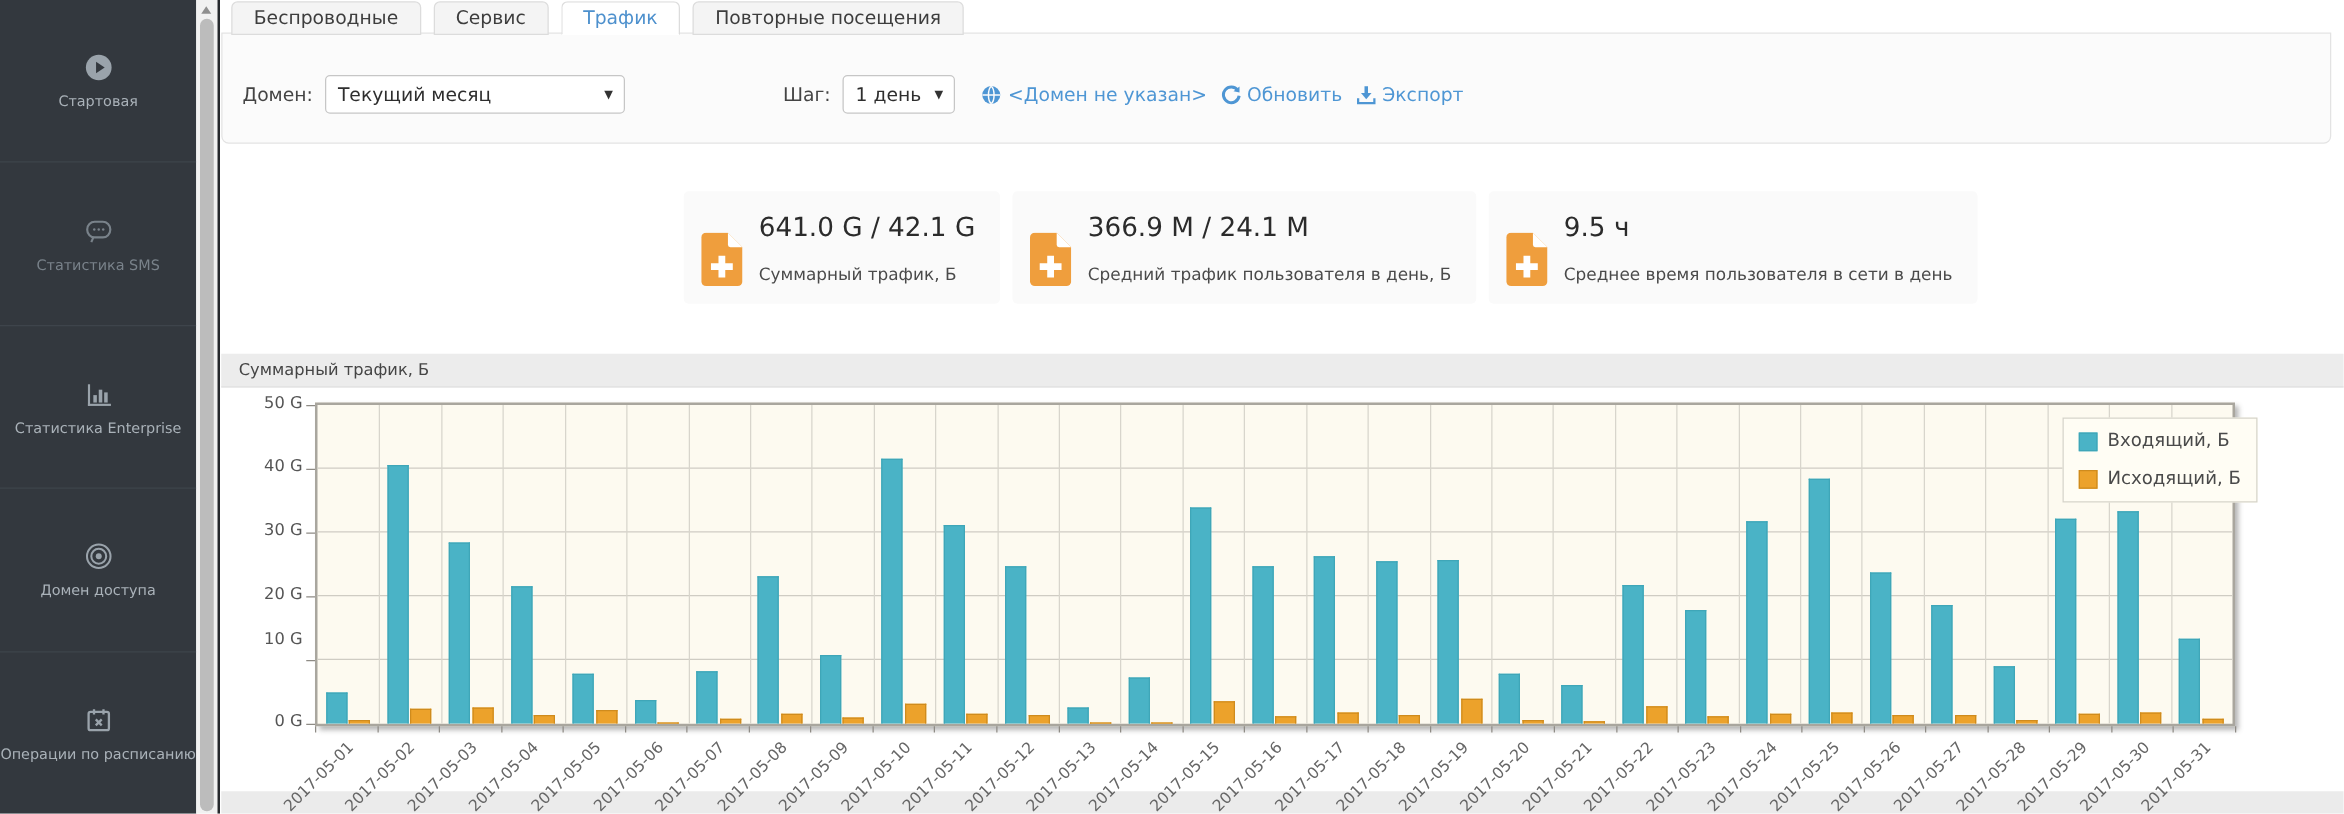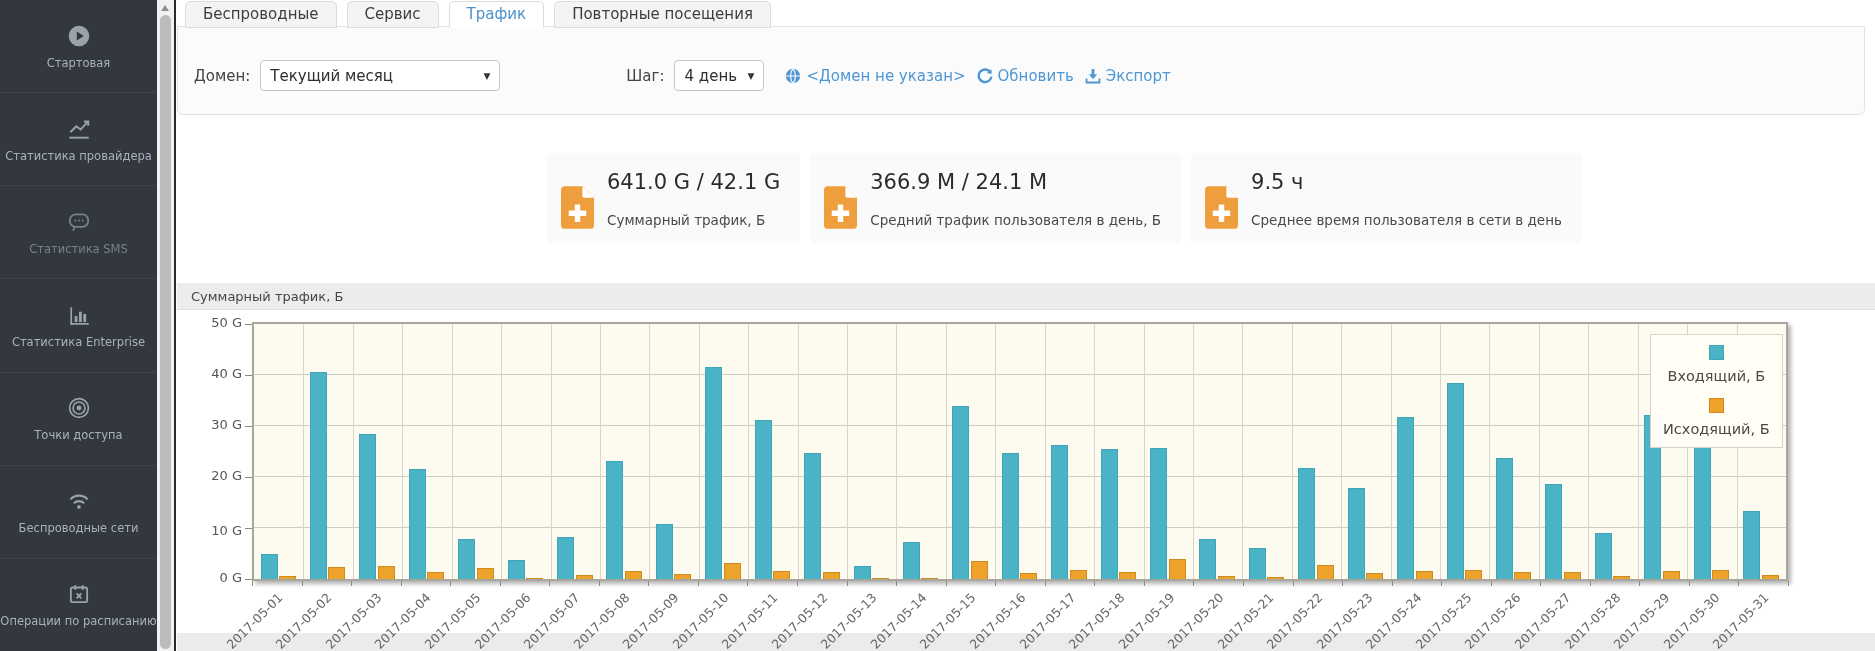--- a/index.html
+++ b/index.html
@@ -190,7 +190,7 @@
     <div class="spacer"></div>
     <span class="fld-label">Шаг:</span>
     <div class="select sel-step">
-      <span>4 день</span>
+      <span>1 день</span>
       <span class="caret">▼</span>
     </div>
     <a class="tool-link">

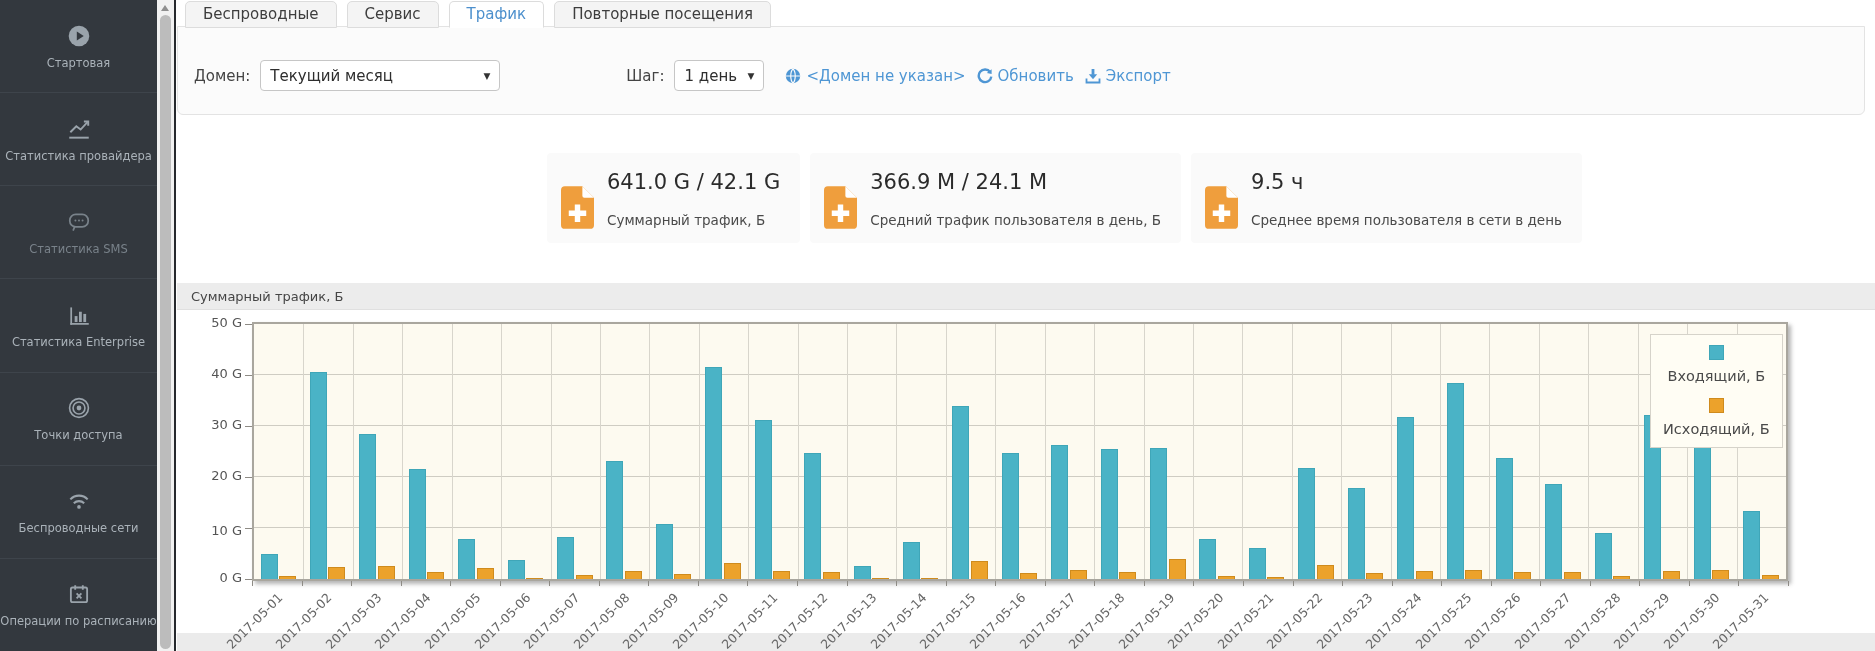--- a/index.html
+++ b/index.html
@@ -104,14 +104,6 @@
     <span class="side-label">Стартовая</span>
   </div>
 
-  <div class="side-item">
-    <svg viewBox="0 0 24 24" fill="none" stroke="currentColor" stroke-width="1.8">
-      <path d="M3 20 H21"></path>
-      <path d="M4 15 L9.5 9.5 L13.5 12.5 L20 5.5"></path>
-      <path d="M16.5 5 H20.5 V9"></path>
-    </svg>
-    <span class="side-label">Статистика провайдера</span>
-  </div>
 
   <div class="side-item dim">
     <svg viewBox="0 0 24 24" fill="none" stroke="currentColor" stroke-width="1.6">

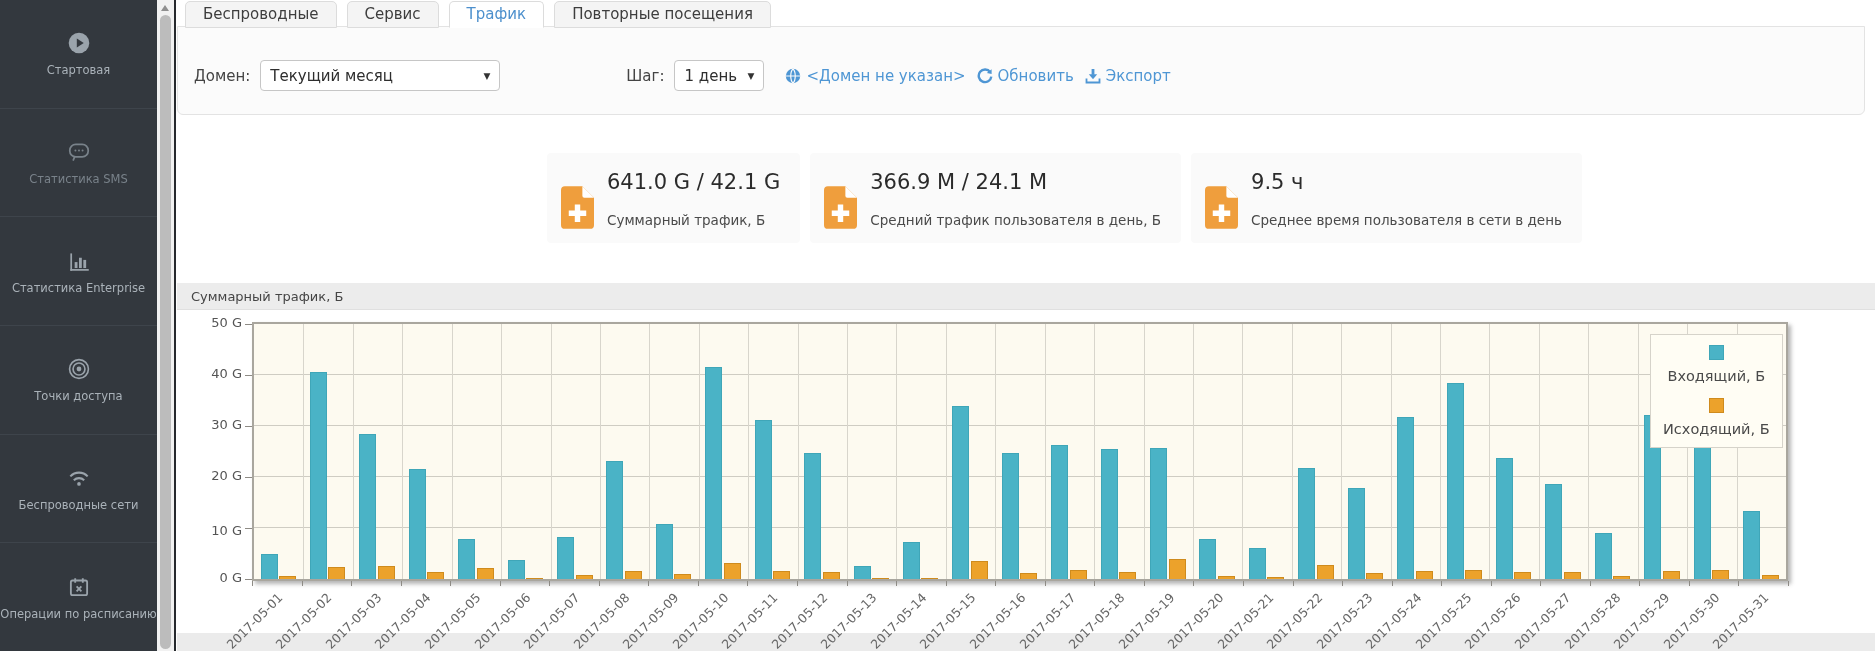--- a/index.html
+++ b/index.html
@@ -87,7 +87,7 @@
   .legend { position:absolute; left:1650px; top:334px; background:#fffdf4;
             border:1px solid #d6d3ca; padding:10px 12px; z-index:2; }
   .legend-row { display:flex; align-items:center; gap:8px; font-size:14.5px; color:#4a4a4a;
-                white-space:nowrap;flex-direction:column; }
+                white-space:nowrap; }
   .legend-row + .legend-row { margin-top:14px; }
   .swatch { width:15px; height:15px; border:1px solid #888; flex:0 0 auto; }
 </style>

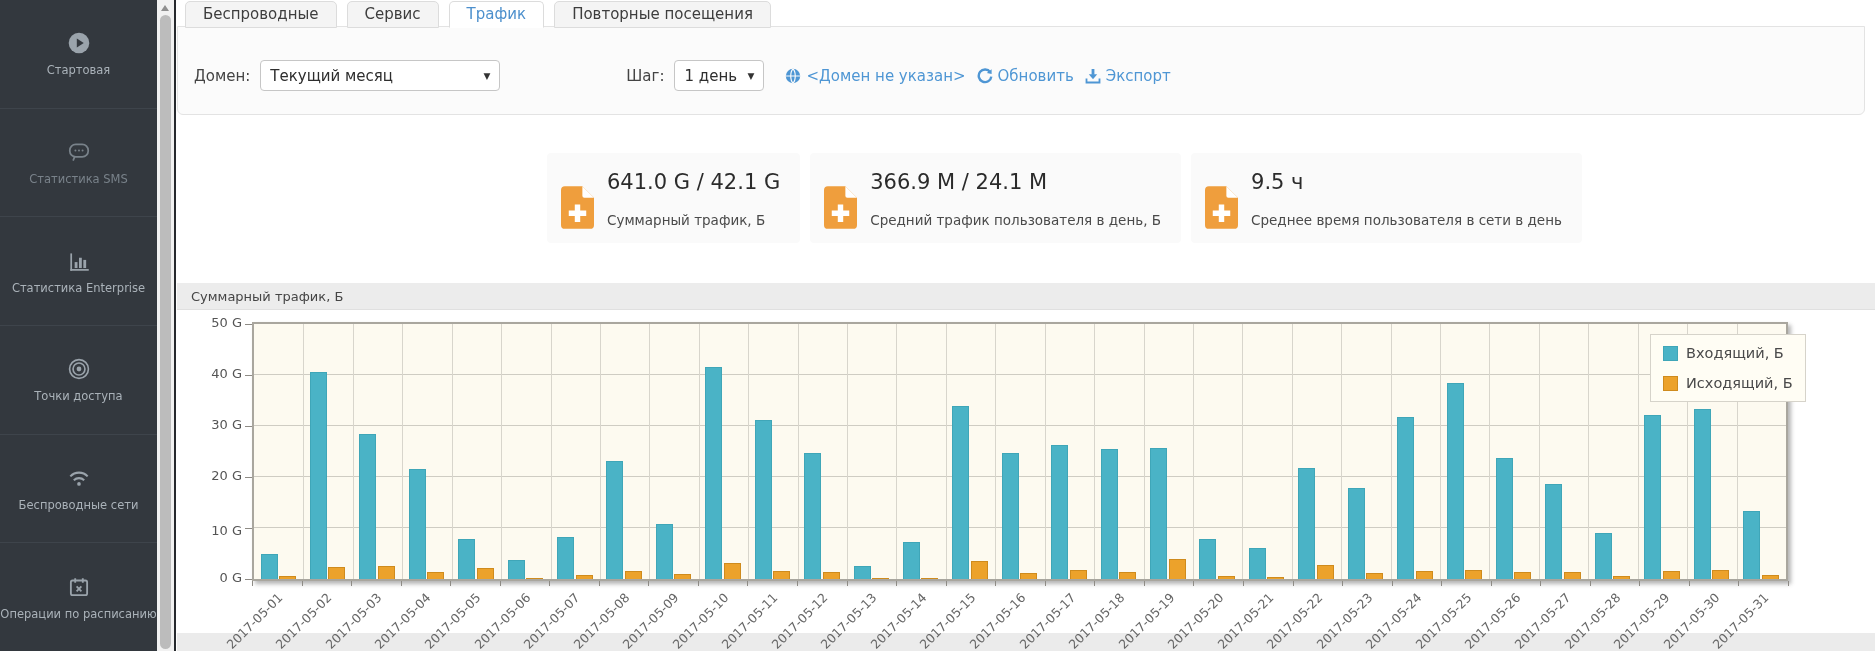--- a/index.html
+++ b/index.html
@@ -136,7 +136,7 @@
       <circle cx="12" cy="12" r="5.5"></circle>
       <circle cx="12" cy="12" r="8.7"></circle>
     </svg>
-    <span class="side-label">Точки доступа</span>
+    <span class="side-label">Домен доступа</span>
   </div>
 
 

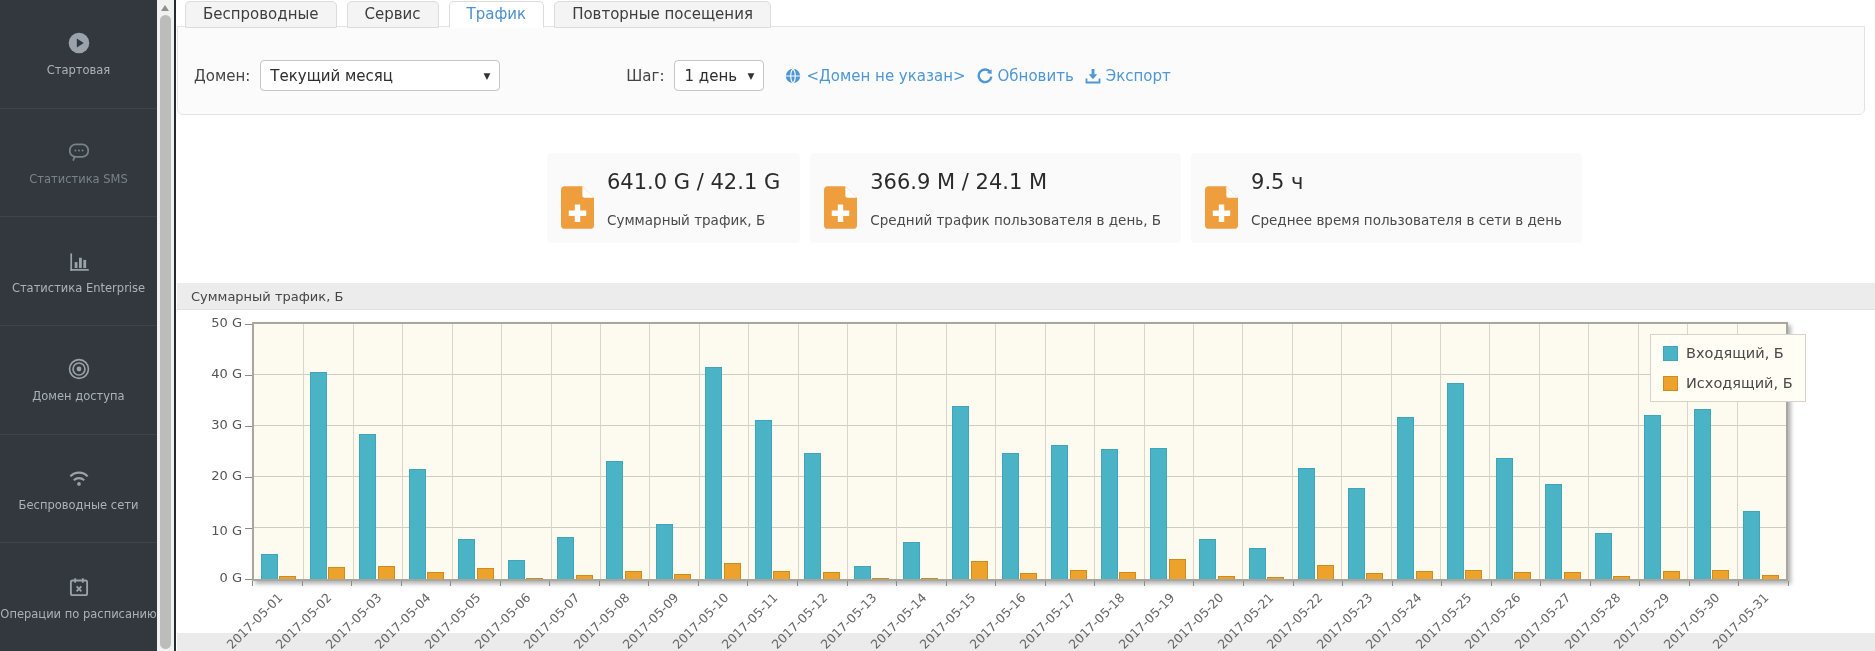--- a/index.html
+++ b/index.html
@@ -140,14 +140,6 @@
   </div>
 
 
-  <div class="side-item">
-    <svg viewBox="0 0 24 24" fill="none" stroke="currentColor" stroke-width="1.9">
-      <path d="M4 10.5 A11 11 0 0 1 20 10.5"></path>
-      <path d="M7.2 14 A7 7 0 0 1 16.8 14"></path>
-      <circle cx="12" cy="17.5" r="1.7" fill="currentColor" stroke="none"></circle>
-    </svg>
-    <span class="side-label">Беспроводные сети</span>
-  </div>
 
   <div class="side-item">
     <svg viewBox="0 0 24 24" fill="none" stroke="currentColor" stroke-width="1.7">

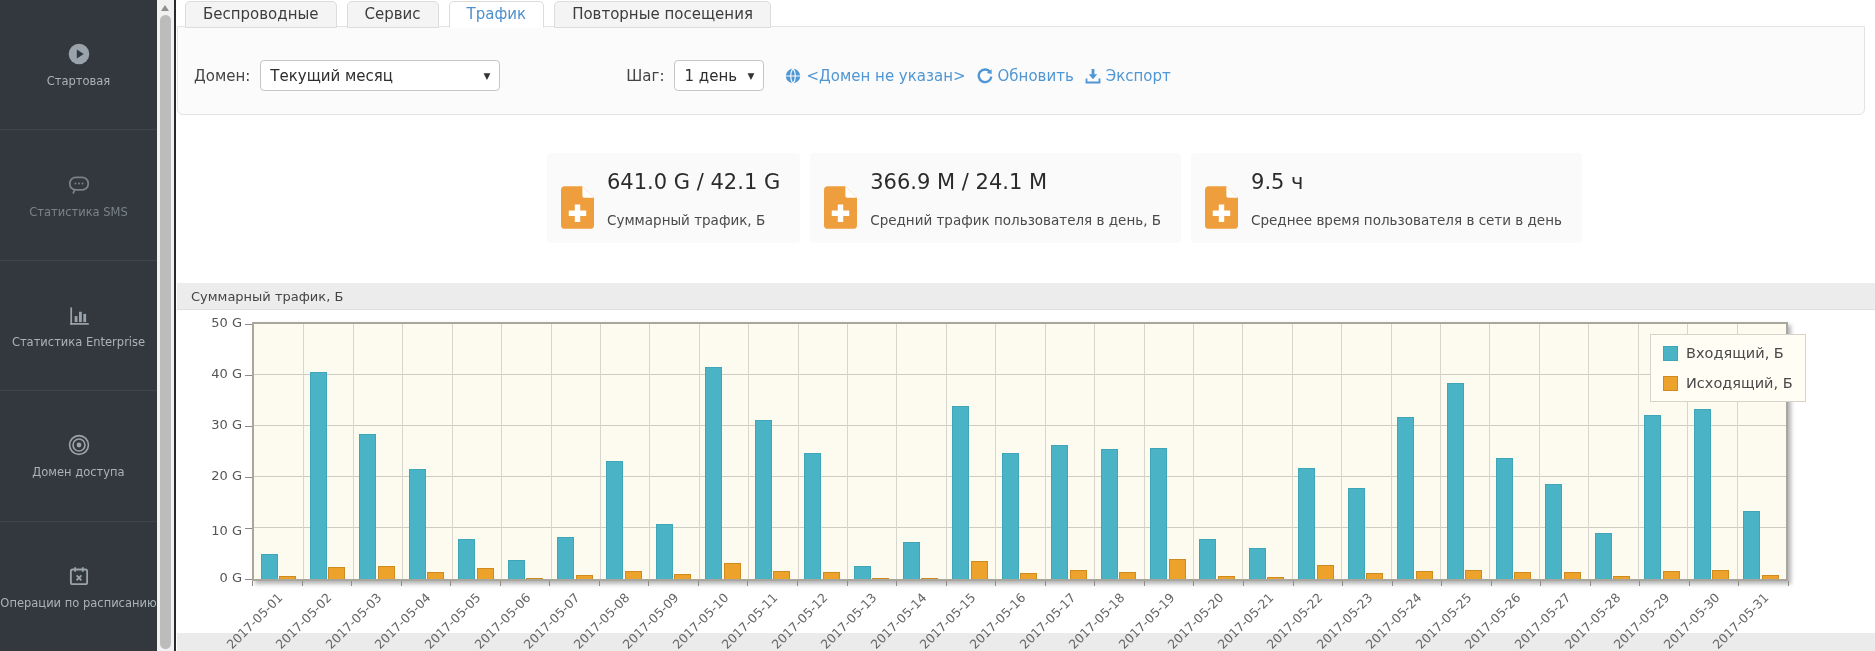--- a/index.html
+++ b/index.html
@@ -344,7 +344,7 @@
 <div id="axis-layer">
     <div class="ylabel" style="left: 200px; top: 570px;">0 G</div>
     <div class="ytick" style="left: 245px; top: 579px;"></div>
-    <div class="ylabel" style="left: 200px; top: 523px;">10 G</div>
+    <div class="ylabel" style="left: 200px; top: 504px;">10 G</div>
     <div class="ytick" style="left: 245px; top: 528px;"></div>
     <div class="ylabel" style="left: 200px; top: 468px;">20 G</div>
     <div class="ytick" style="left: 245px; top: 477px;"></div>

